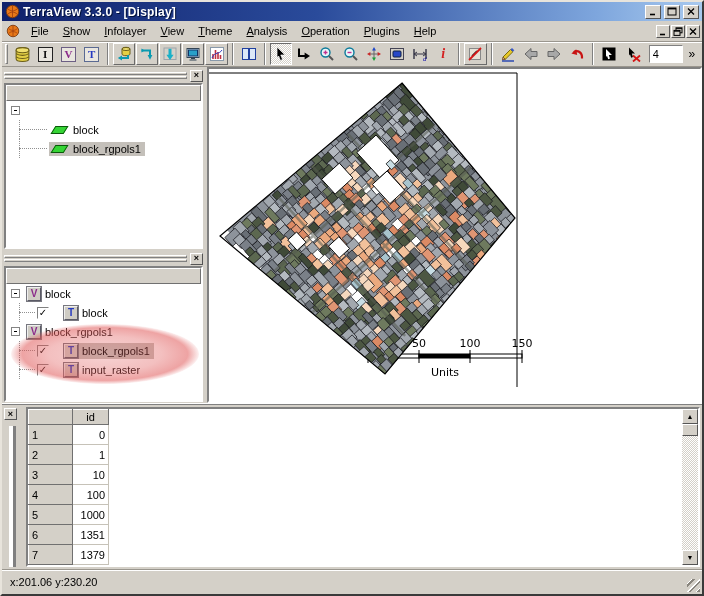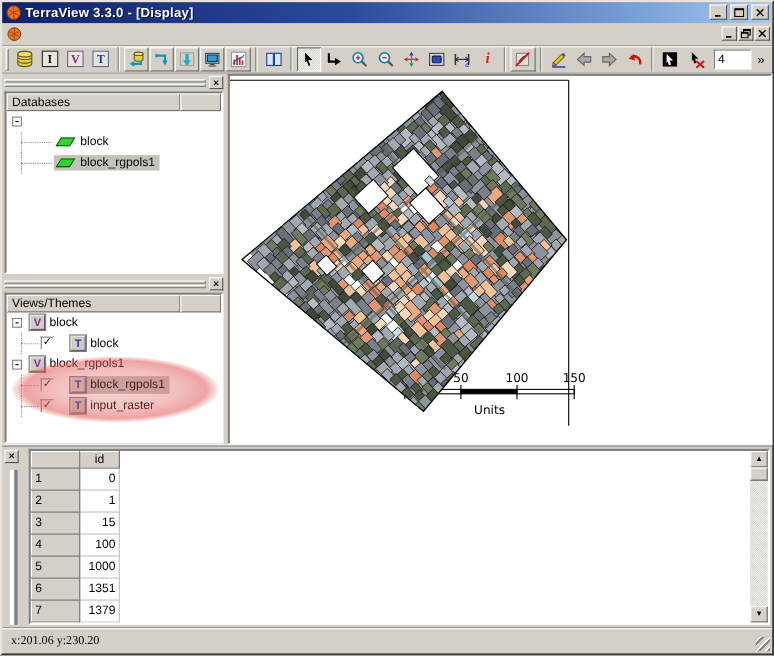--- a/index.html
+++ b/index.html
@@ -157,6 +157,17 @@
           <path d="M3 5.2 C6 8 10 8 13 5.2 M3 10.8 C6 8 10 8 13 10.8 M8 1.4 V14.6" fill="none" stroke="#a04010" stroke-width="0.9"></path>
         </svg>
     </span>
+    <span id="menu-items" style="display:flex">
+        <span class="menuitem"><u>F</u>ile</span>
+        <span class="menuitem"><u>S</u>how</span>
+        <span class="menuitem"><u>I</u>nfolayer</span>
+        <span class="menuitem"><u>V</u>iew</span>
+        <span class="menuitem"><u>T</u>heme</span>
+        <span class="menuitem"><u>A</u>nalysis</span>
+        <span class="menuitem"><u>O</u>peration</span>
+        <span class="menuitem"><u>P</u>lugins</span>
+        <span class="menuitem"><u>H</u>elp</span>
+      </span>
     <span class="menuspacer"></span>
     <button class="wbtn mdi-btn">
         <svg width="10" height="9" viewBox="0 0 10 9">

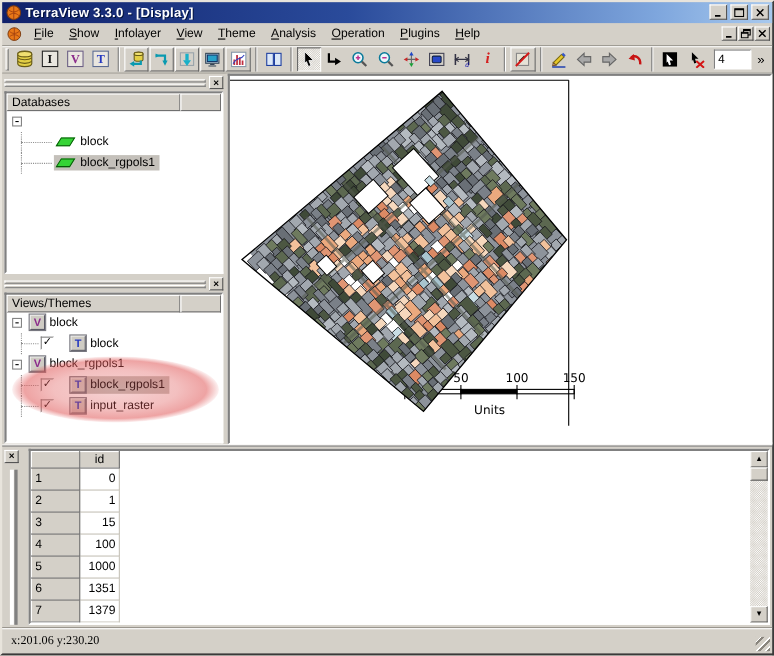--- a/index.html
+++ b/index.html
@@ -366,7 +366,6 @@
         </div>
         <div class="treeframe">
           <div class="theader">
-            <span class="hcell main">Databases</span>
             <span class="hcell rest"></span>
           </div>
           <div id="db-tree" style="flex:1">

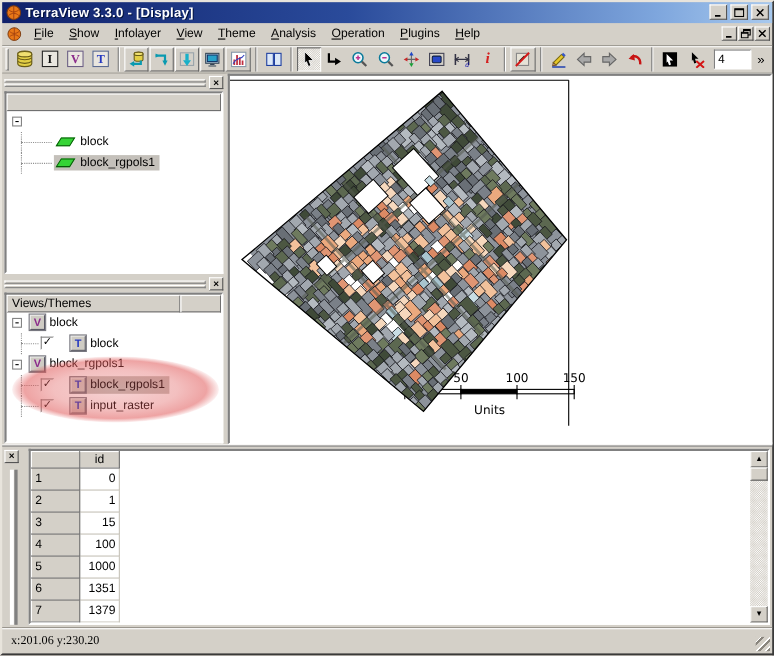--- a/index.html
+++ b/index.html
@@ -401,7 +401,6 @@
         </div>
         <div class="treeframe">
           <div class="theader">
-            <span class="hcell main">Views/Themes</span>
             <span class="hcell rest"></span>
           </div>
           <div id="views-tree" style="flex:1">

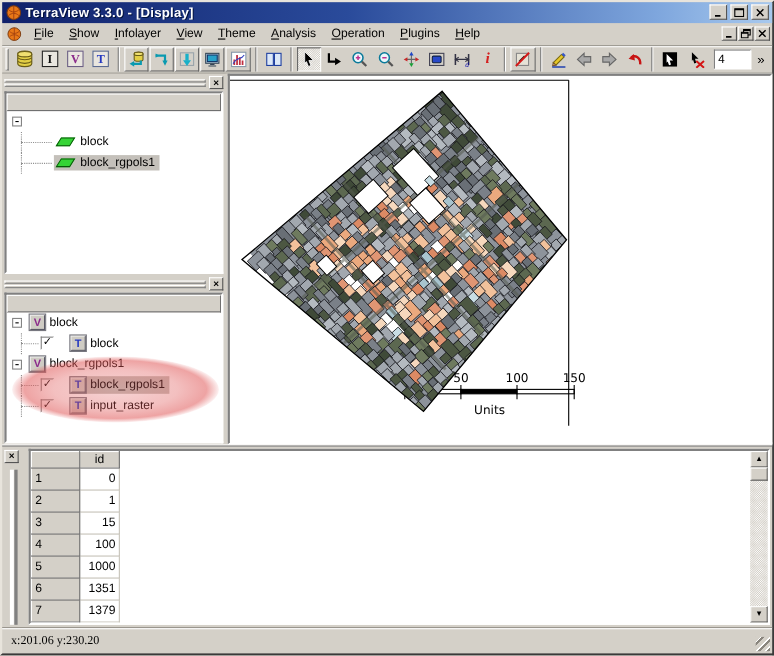--- a/index.html
+++ b/index.html
@@ -1207,7 +1207,7 @@
                 </tr>
                 <tr>
                   <td class="rowhdr">3</td>
-                  <td class="val">15</td>
+                  <td class="val">10</td>
                 </tr>
                 <tr>
                   <td class="rowhdr">4</td>

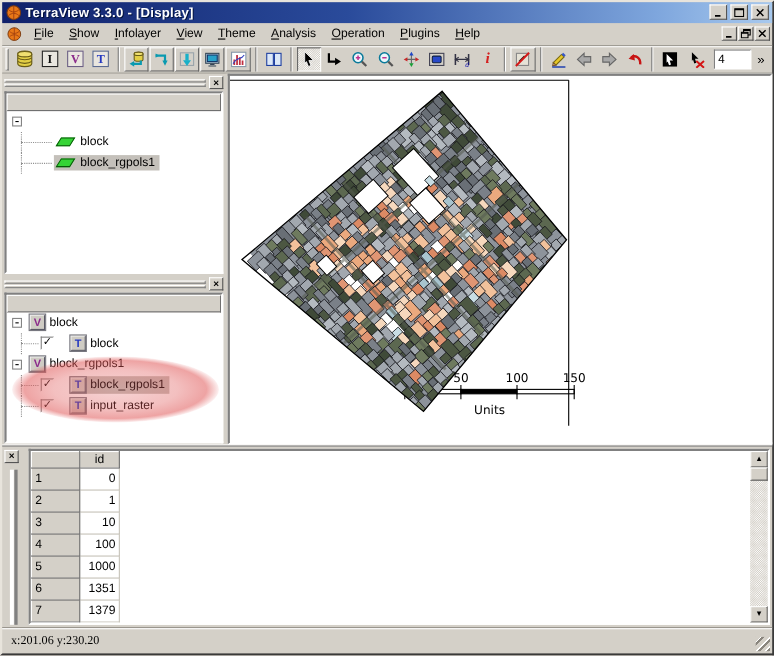--- a/index.html
+++ b/index.html
@@ -115,7 +115,7 @@
   .strack{flex:1;}
   
   .statusbar{height:26px;border-top:1px solid #9a968e;box-shadow:inset 0 1px 0 #fff;
-    display:flex;align-items:center;padding:0 8px;position:relative;font-family:Liberation Serif, serif;}
+    display:flex;align-items:center;padding:0 8px;position:relative;}
   .sizegrip{position:absolute;right:2px;bottom:2px;width:13px;height:13px;
     background:repeating-linear-gradient(135deg,transparent 0 3px,#fff 3px 4px,#8a867e 4px 6px);}
 </style>

